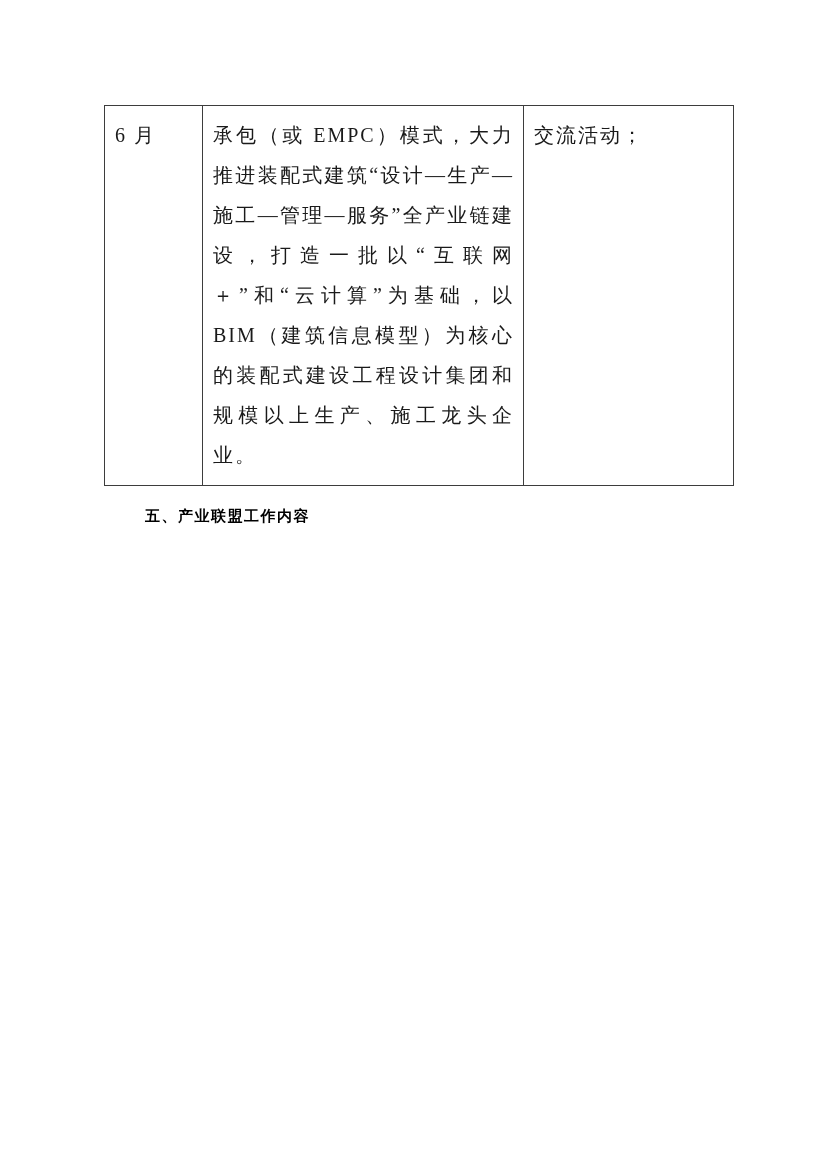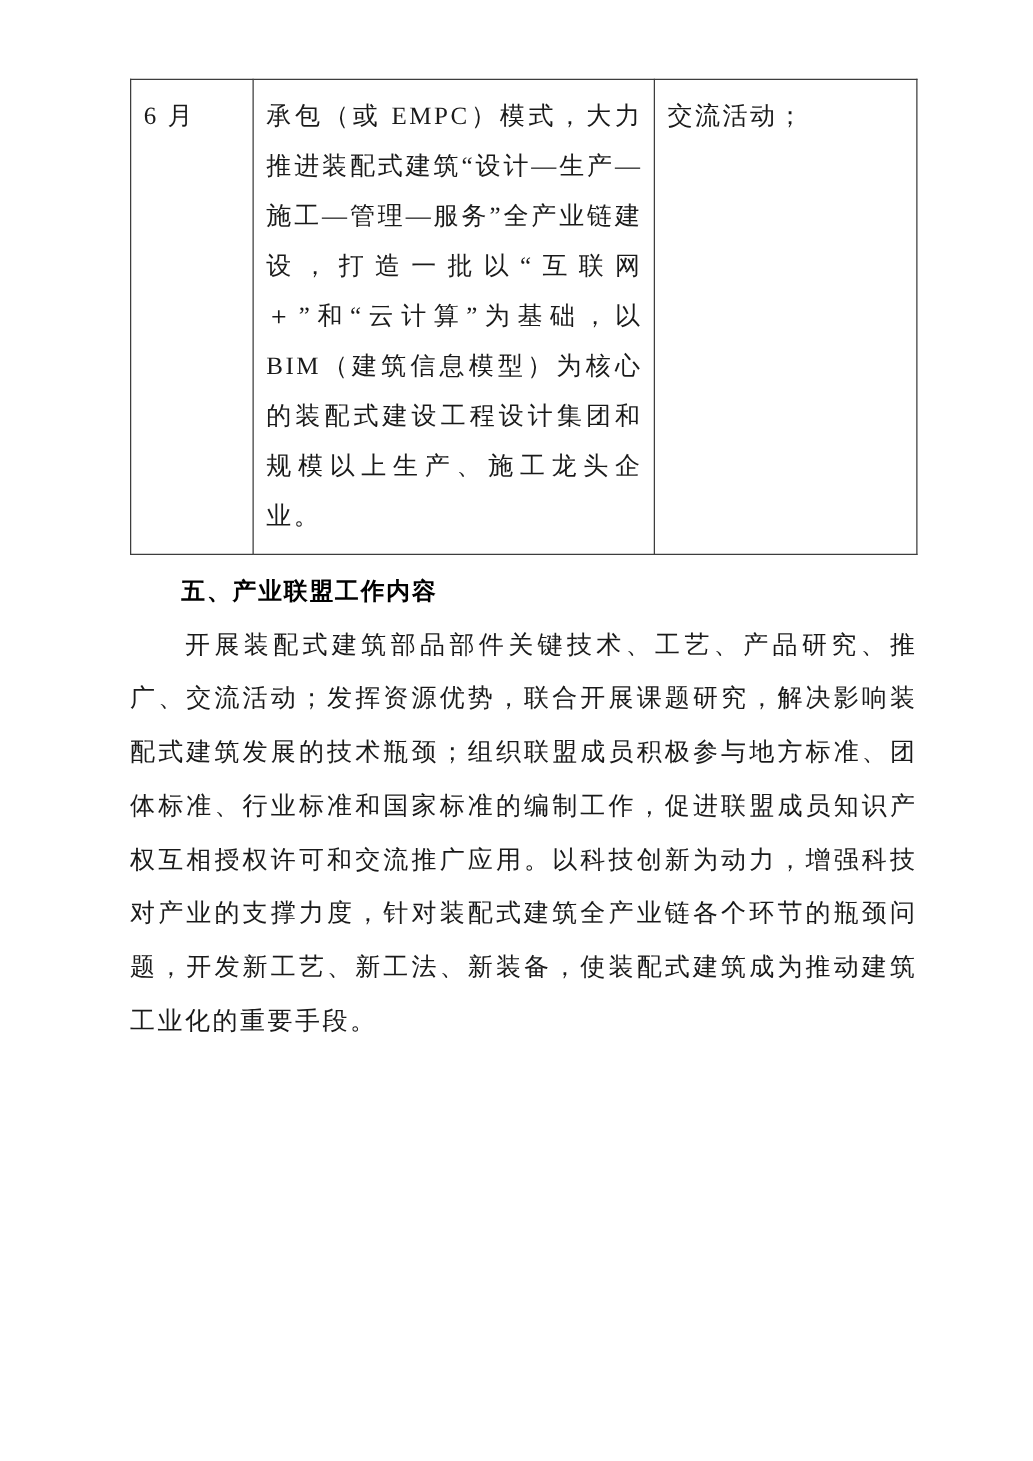--- a/index.html
+++ b/index.html
@@ -16,7 +16,7 @@
     font-family: "Liberation Serif", "DejaVu Serif", serif;
     overflow: hidden;
     box-sizing: border-box;
-    padding-top: 63px;
+    padding-top: 105px;
   }
   .content {
     margin-left: 104px;

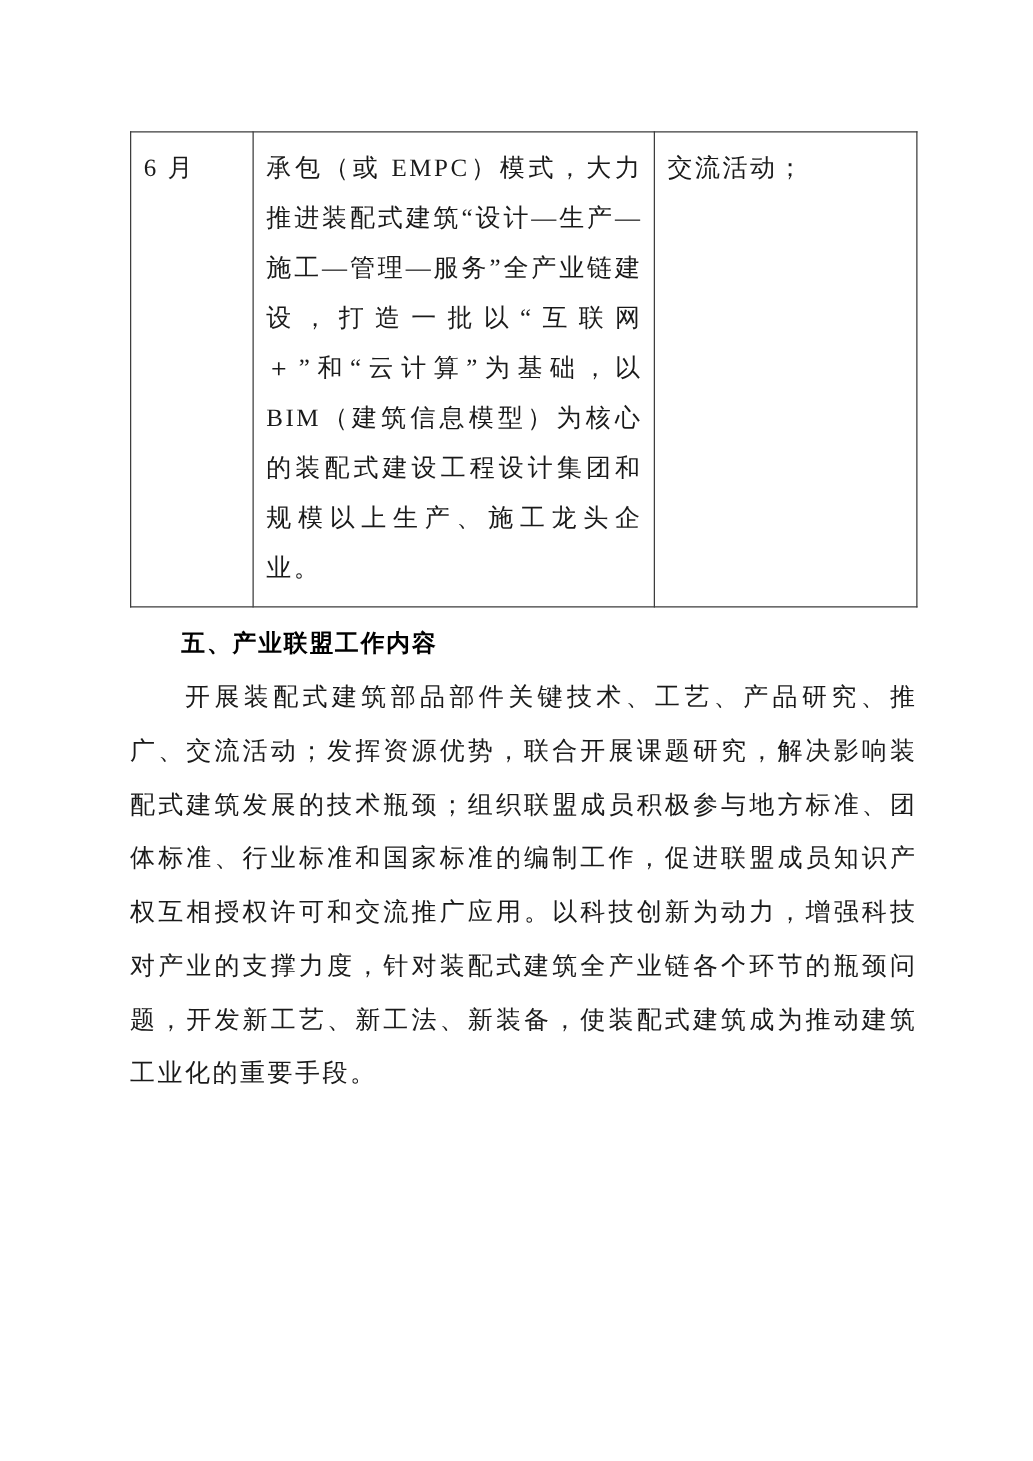--- a/index.html
+++ b/index.html
@@ -47,7 +47,7 @@
   .section-heading {
     font-family: "Liberation Sans", "DejaVu Sans", sans-serif;
     font-weight: bold;
-    font-size: 19px;
+    font-size: 15px;
     line-height: 43px;
     letter-spacing: 1.5px;
     color: #000000;

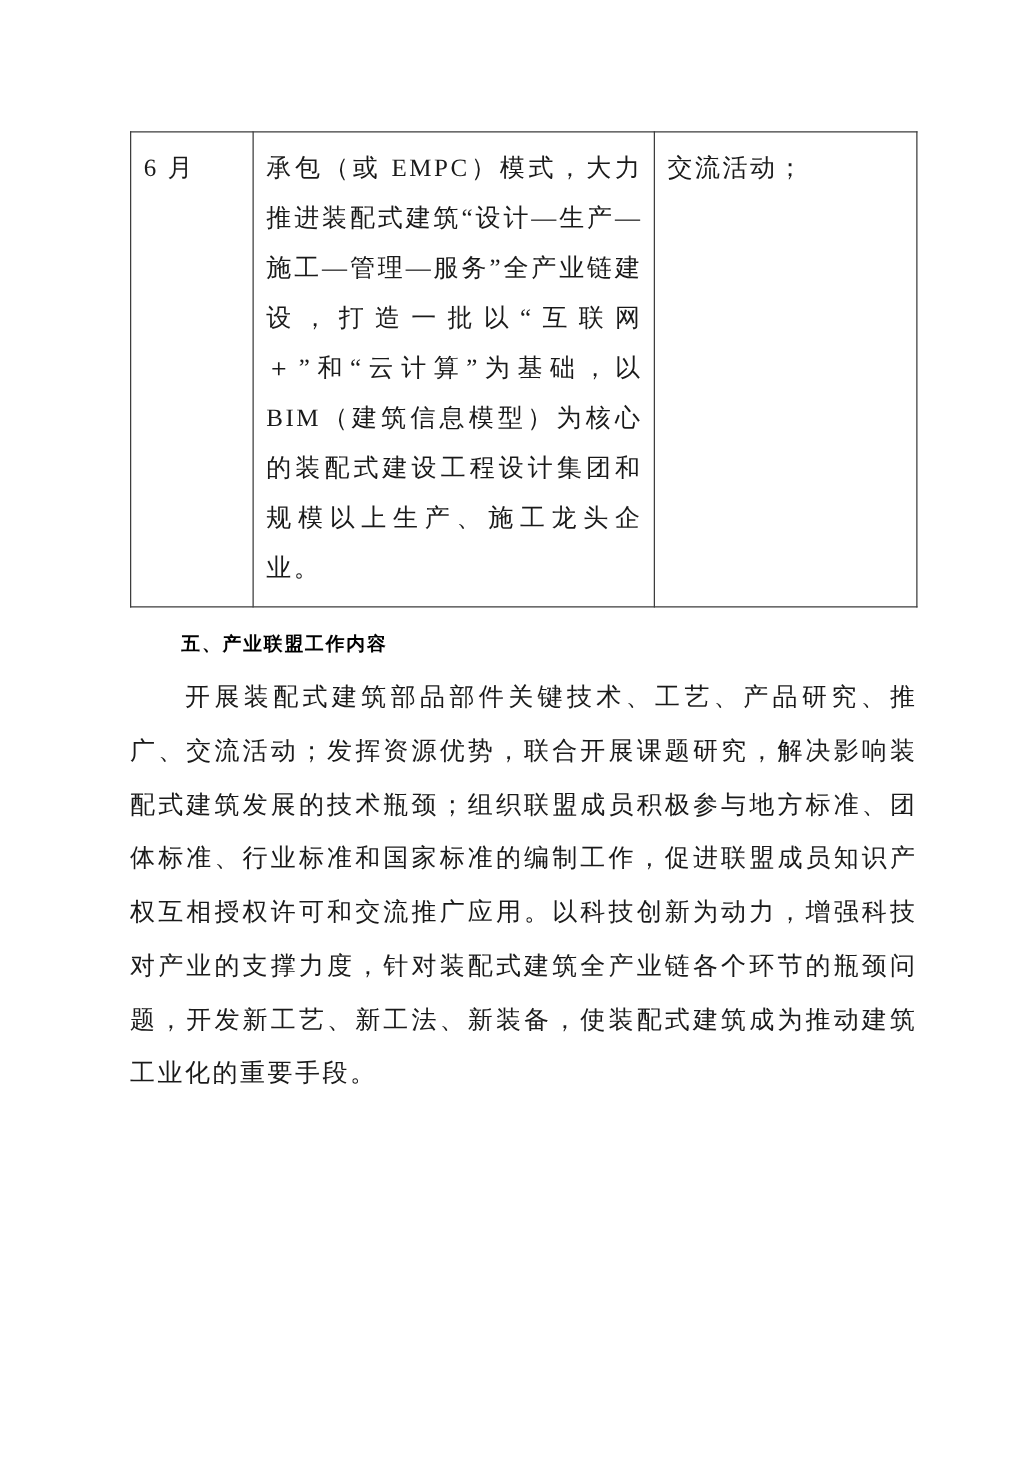--- a/index.html
+++ b/index.html
@@ -87,7 +87,6 @@
     <div class="section-heading">五、产业联盟工作内容</div>
 
     <div class="body-text">
-      <p>开展装配式建筑部品部件关键技术、工艺、产品研究、推广、交流活动；发挥资源优势，联合开展课题研究，解决影响装配式建筑发展的技术瓶颈；组织联盟成员积极参与地方标准、团体标准、行业标准和国家标准的编制工作，促进联盟成员知识产权互相授权许可和交流推广应用。以科技创新为动力，增强科技对产业的支撑力度，针对装配式建筑全产业链各个环节的瓶颈问题，开发新工艺、新工法、新装备，使装配式建筑成为推动建筑工业化的重要手段。</p>
     </div>
 
   </div>

